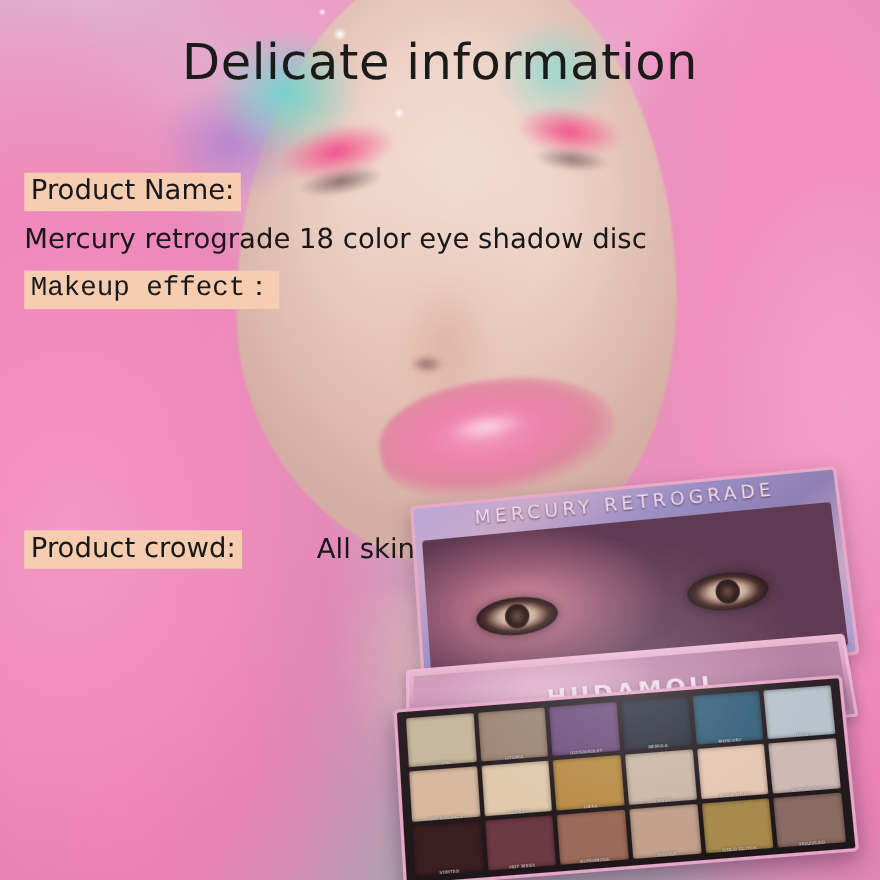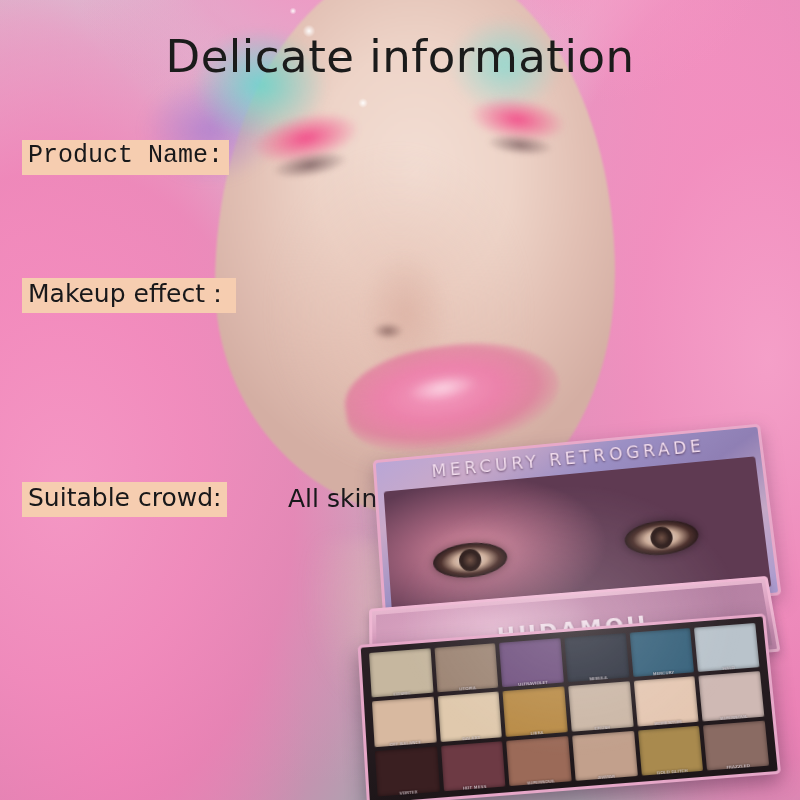--- a/index.html
+++ b/index.html
@@ -362,7 +362,7 @@
 
   <div class="title">Delicate information</div>
 
-  <div class="label" style="left:22px; top:140px;font-family:Liberation Mono, monospace;">Product Name:</div>
+  <div class="label" style="left:22px; top:157px;">Product Name:</div>
 
   <div class="label" style="left:22px; top:278px;">Makeup effect：</div>
 

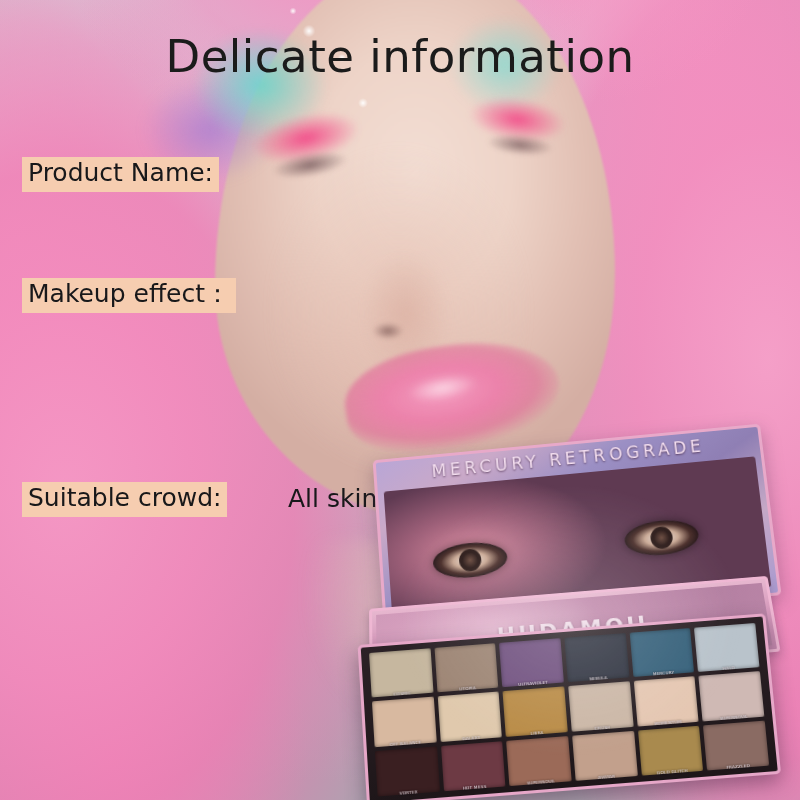--- a/index.html
+++ b/index.html
@@ -363,6 +363,7 @@
   <div class="title">Delicate information</div>
 
   <div class="label" style="left:22px; top:157px;">Product Name:</div>
+  <div class="body-text" style="left:22px; top:200px; width:760px;">Mercury retrograde 18 color eye shadow disc</div>
 
   <div class="label" style="left:22px; top:278px;">Makeup effect：</div>
 

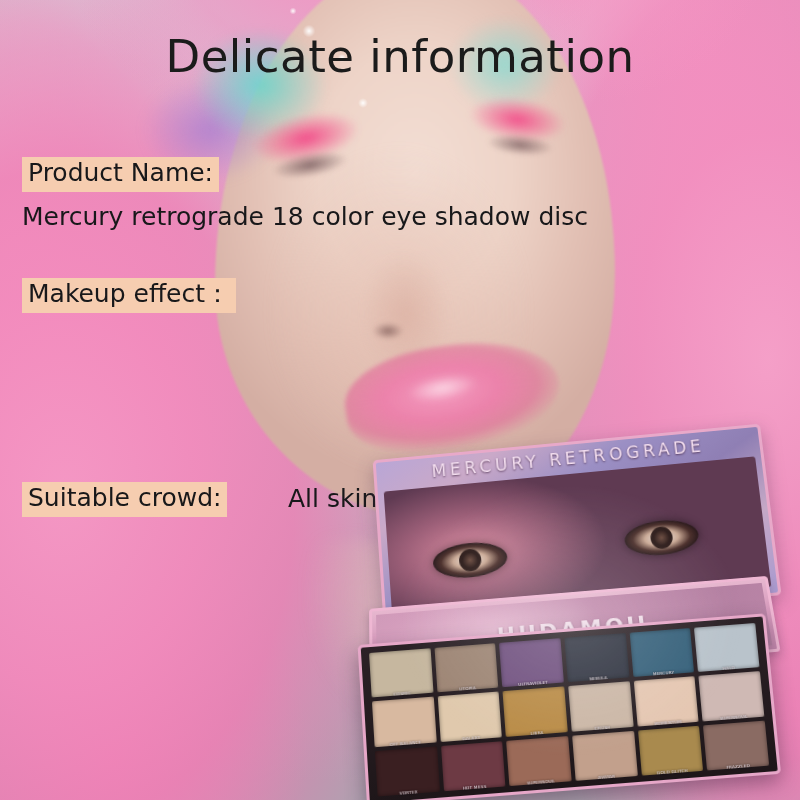--- a/index.html
+++ b/index.html
@@ -365,7 +365,7 @@
   <div class="label" style="left:22px; top:157px;">Product Name:</div>
   <div class="body-text" style="left:22px; top:200px; width:760px;">Mercury retrograde 18 color eye shadow disc</div>
 
-  <div class="label" style="left:22px; top:278px;">Makeup effect：</div>
+  <div class="label" style="left:22px; top:246px;font-family:Liberation Mono, monospace;">Makeup effect：</div>
 
   <div class="label" style="left:22px; top:482px;">Suitable crowd:</div>
   <div class="inline-after" style="left:288px; top:484px;">All skin types</div>

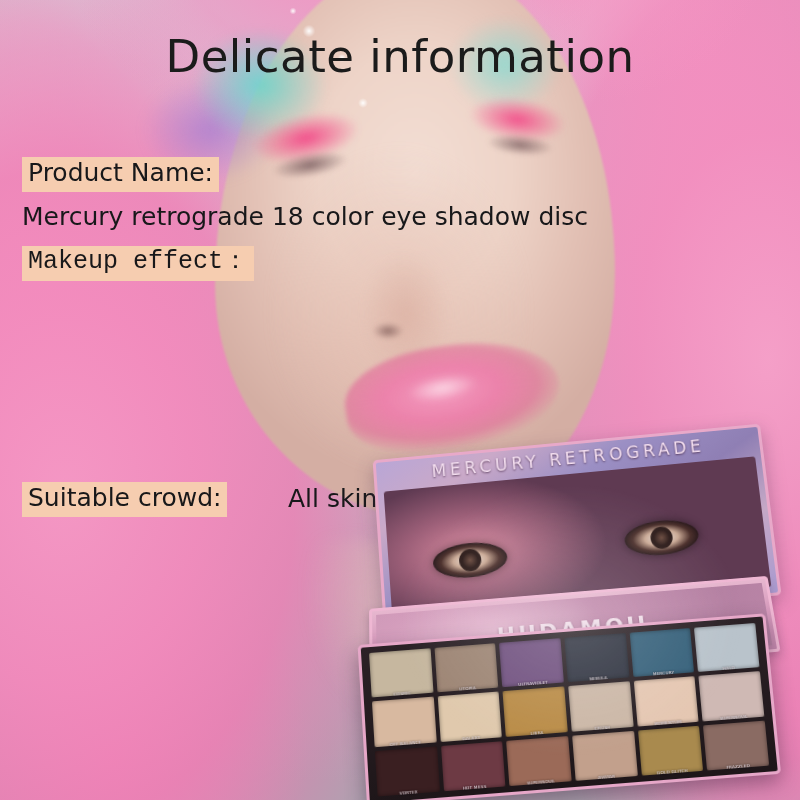--- a/index.html
+++ b/index.html
@@ -367,7 +367,7 @@
 
   <div class="label" style="left:22px; top:246px;font-family:Liberation Mono, monospace;">Makeup effect：</div>
 
-  <div class="label" style="left:22px; top:482px;">Suitable crowd:</div>
+  <div class="label" style="left:22px; top:482px;">Product crowd:</div>
   <div class="inline-after" style="left:288px; top:484px;">All skin types</div>
 
   <div class="palette">

